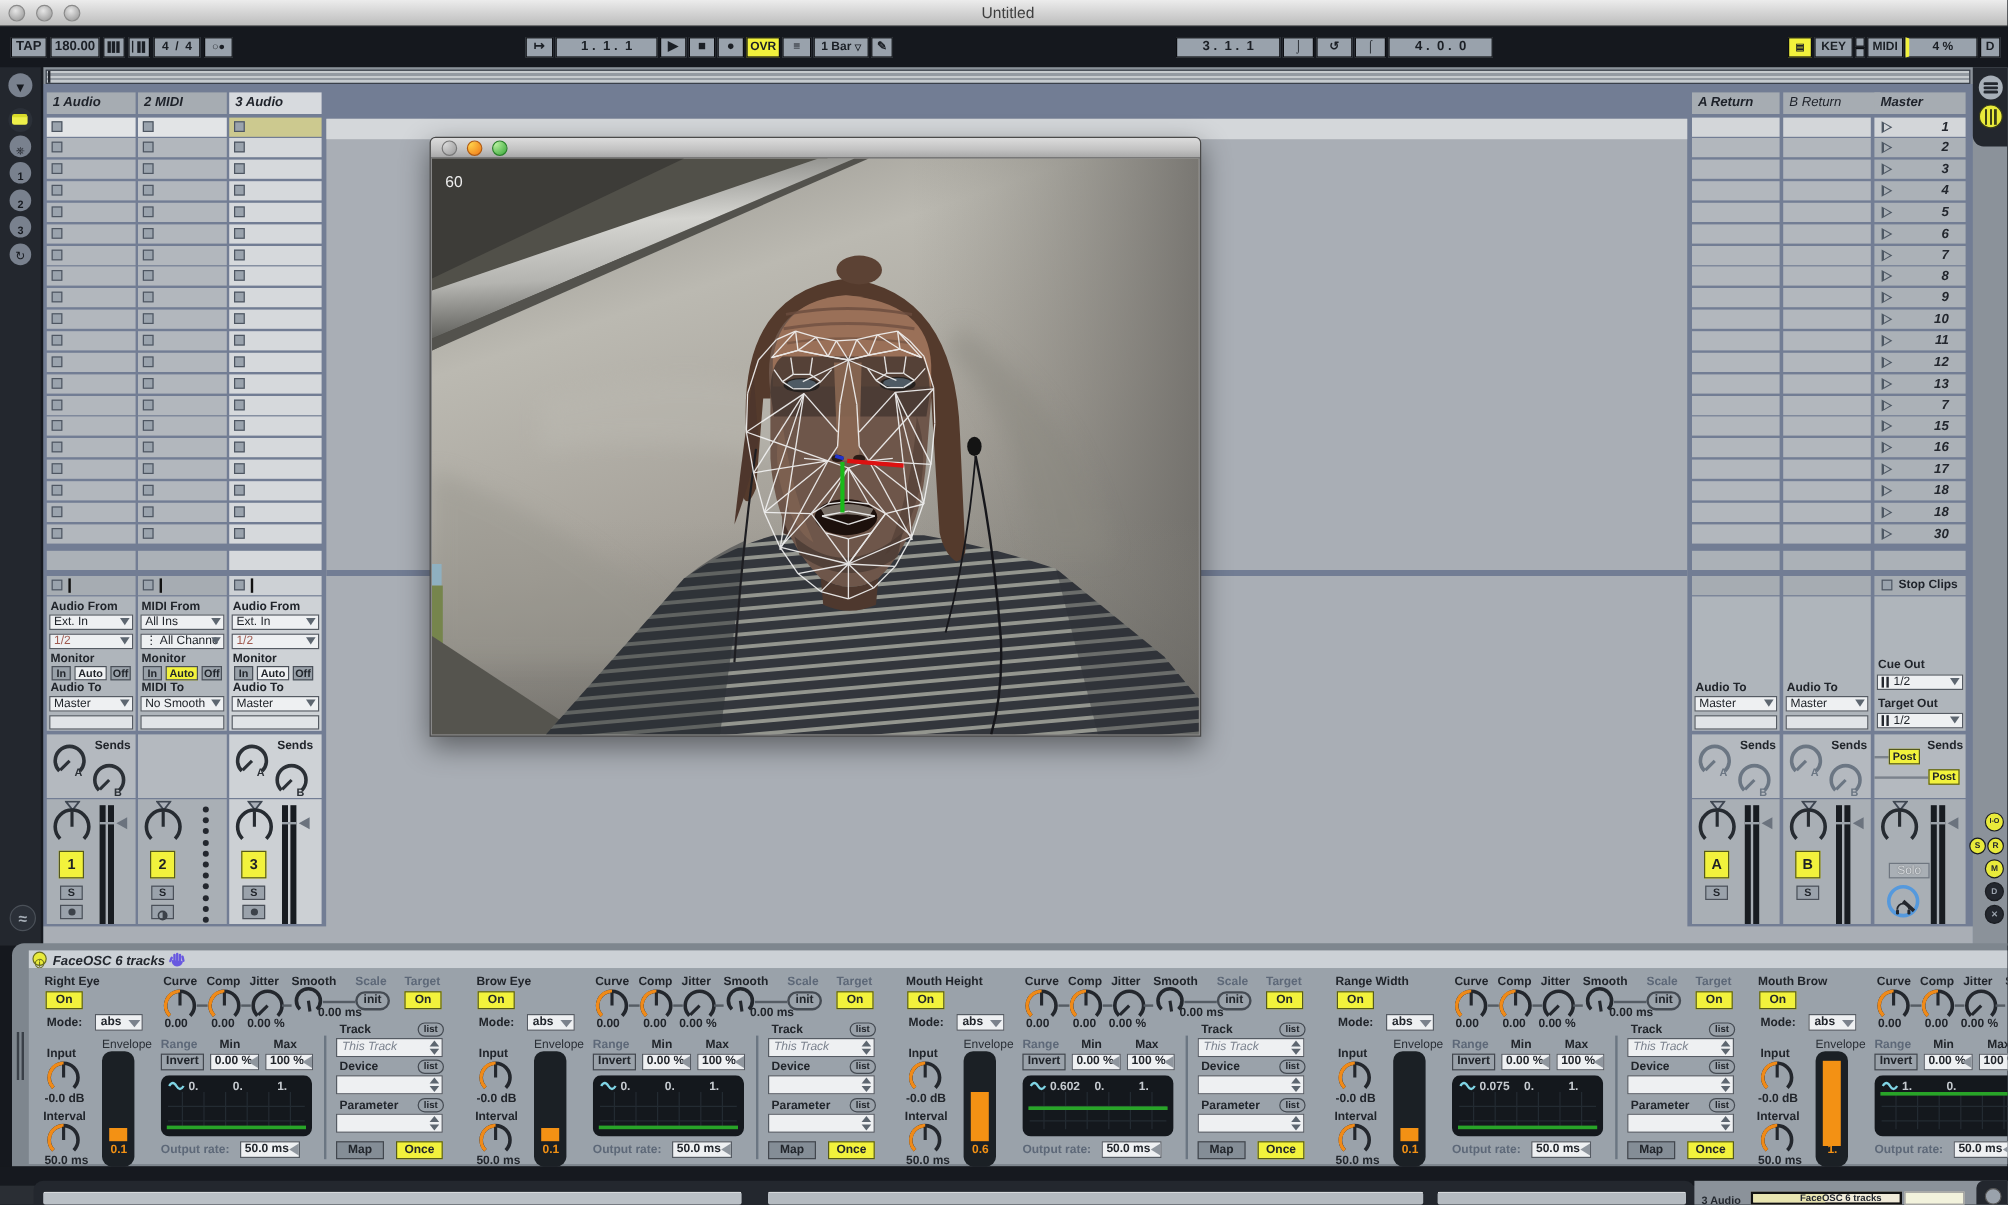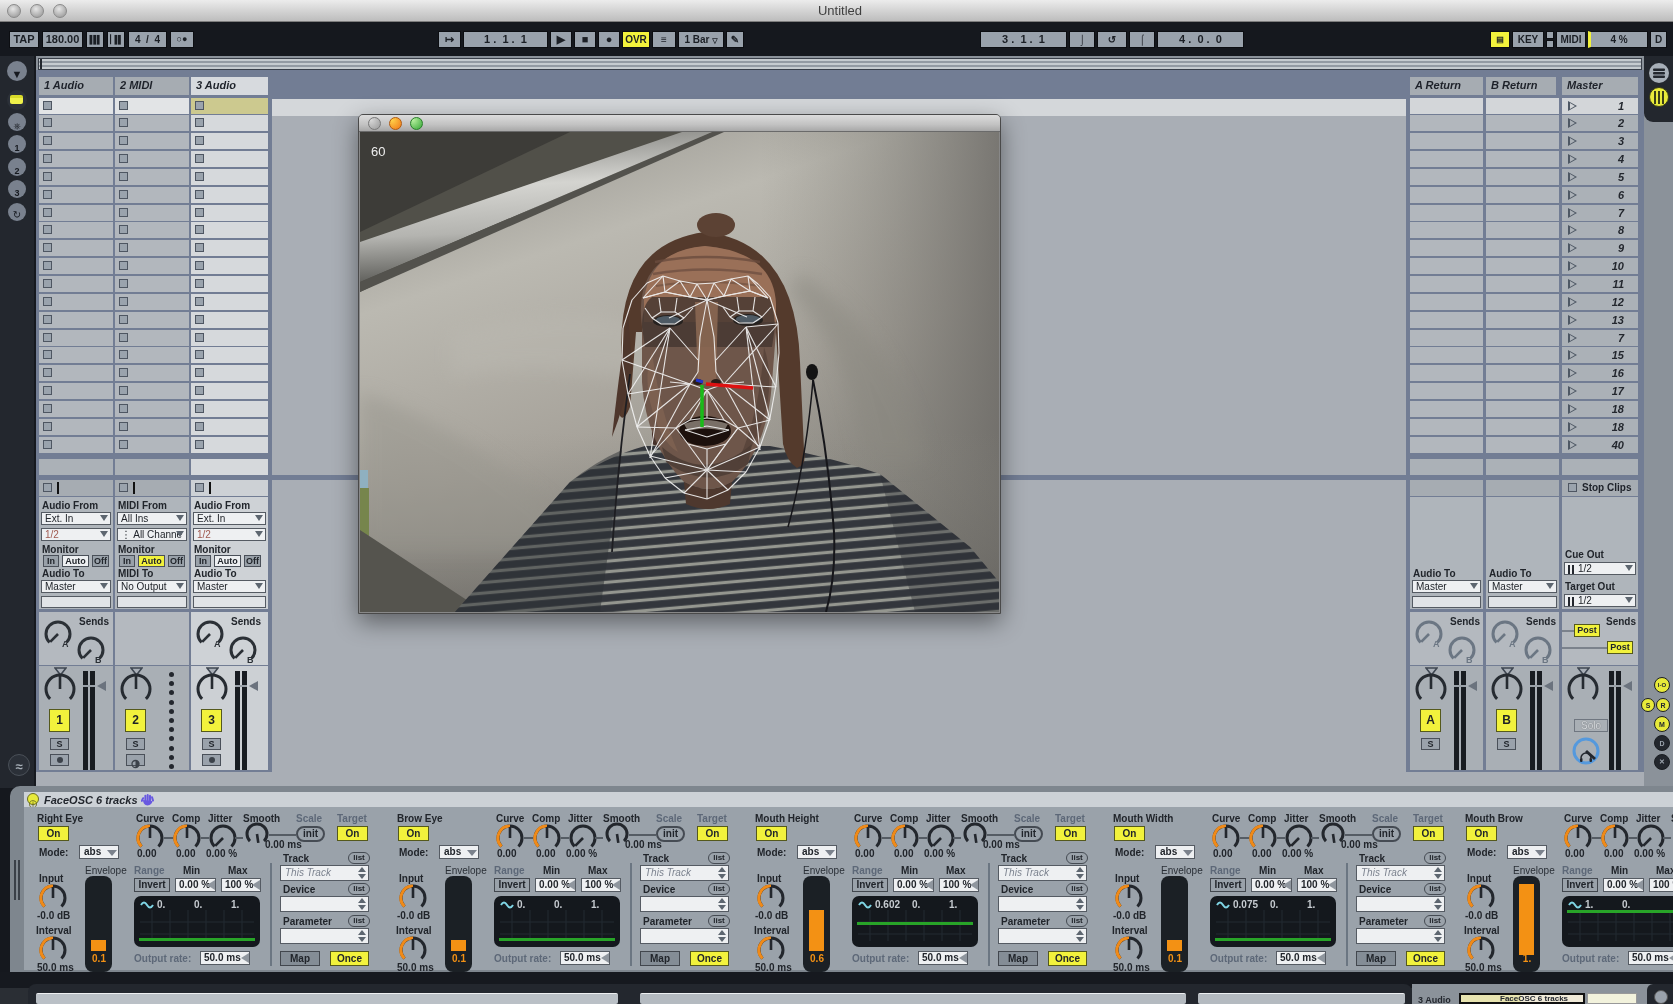--- a/index.html
+++ b/index.html
@@ -61,7 +61,7 @@
 <div style="position:absolute;left:115px;top:77px;width:74px;height:18px;background:#a6acb2;font-size:11px;font-weight:bold;font-style:italic;color:#1e222a;line-height:17px;padding-left:5px;">2 MIDI</div>
 <div style="position:absolute;left:191px;top:77px;width:77px;height:18px;background:#d7dade;font-size:11px;font-weight:bold;font-style:italic;color:#1e222a;line-height:17px;padding-left:5px;">3 Audio</div>
 <div style="position:absolute;left:1410px;top:77px;width:73px;height:18px;background:#a6acb2;font-size:11px;font-weight:bold;font-style:italic;color:#1e222a;line-height:17px;padding-left:5px;">A Return</div>
-<div style="position:absolute;left:1486px;top:77px;width:70px;height:18px;background:#a6acb2;font-size:11px;font-weight:bold;font-style:italic;color:#1e222a;line-height:17px;padding-left:5px;">B Return</div>
+<div style="position:absolute;left:1486px;top:77px;width:81px;height:18px;background:#a6acb2;font-size:11px;font-weight:normal;font-style:italic;color:#1e222a;line-height:17px;padding-left:5px;">B Return</div>
 <div style="position:absolute;left:1562px;top:77px;width:76px;height:18px;background:#a6acb2;font-size:11px;font-weight:bold;font-style:italic;color:#1e222a;line-height:17px;padding-left:5px;">Master</div>
 <div style="position:absolute;left:39px;top:98px;width:74px;height:16px;background:#e2e4e6;"></div>
 <div style="position:absolute;left:43px;top:101px;width:9px;height:9px;background:#9aa3ad;border:1.5px solid #4e5662;"></div>

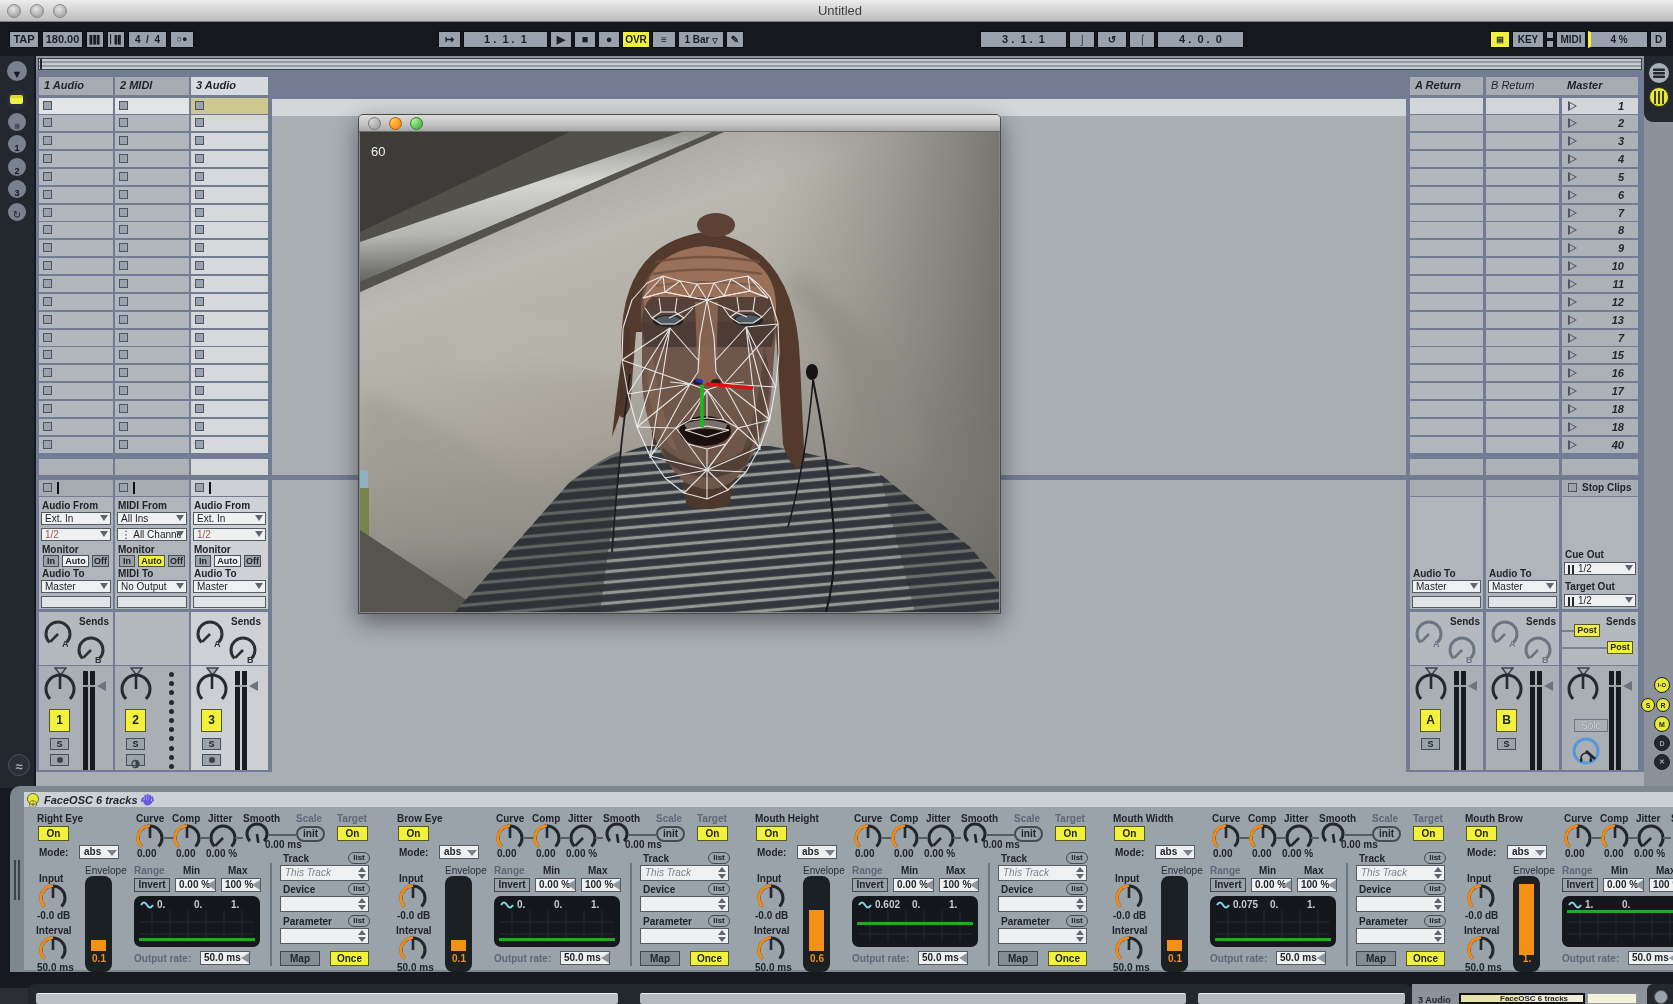--- a/index.html
+++ b/index.html
@@ -262,7 +262,7 @@
 <div style="position:absolute;left:1562px;top:437px;width:76px;height:16px;background:#abb1b7;"></div>
 <div style="position:absolute;left:1568px;top:440px;width:0px;height:0px;border-left:9px solid #4e5864;border-top:5px solid transparent;border-bottom:5px solid transparent;"></div>
 <div style="position:absolute;left:1570px;top:442px;width:0px;height:0px;border-left:5px solid #abb1b7;border-top:3px solid transparent;border-bottom:3px solid transparent;"></div>
-<div style="position:absolute;left:1582px;top:439px;width:42px;height:12px;font-size:11px;font-weight:bold;font-style:italic;color:#23272e;text-align:right;">40</div>
+<div style="position:absolute;left:1582px;top:439px;width:42px;height:12px;font-size:11px;font-weight:bold;font-style:italic;color:#23272e;text-align:right;">30</div>
 <div style="position:absolute;left:1410px;top:98px;width:73px;height:16px;background:#d3d6d9;"></div>
 <div style="position:absolute;left:1410px;top:115px;width:73px;height:16px;background:#b2b7bd;"></div>
 <div style="position:absolute;left:1410px;top:133px;width:73px;height:16px;background:#b2b7bd;"></div>

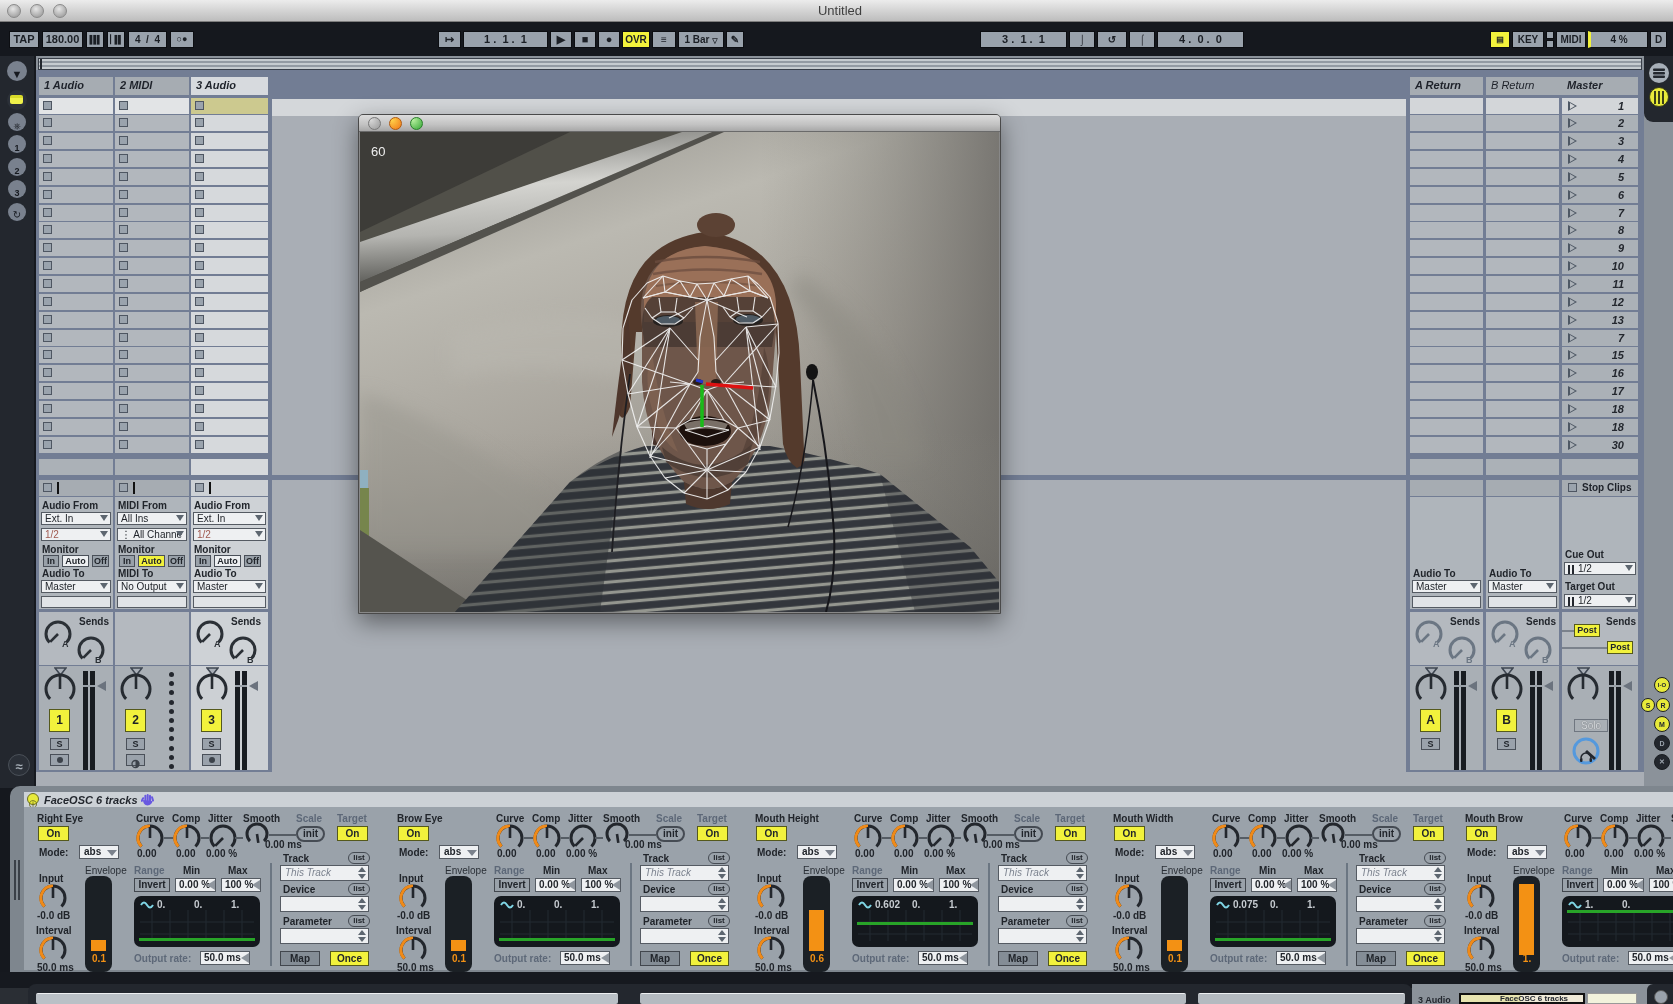--- a/index.html
+++ b/index.html
@@ -348,7 +348,7 @@
 <div style="position:absolute;left:138px;top:555px;width:27px;height:12px;background:#f2f23c;border:1px solid #4a5059;font-size:9px;font-weight:bold;color:#21252b;text-align:center;line-height:10px;">Auto</div>
 <div style="position:absolute;left:168px;top:555px;width:17px;height:12px;background:#99a1a9;border:1px solid #4a5059;font-size:9px;font-weight:bold;color:#21252b;text-align:center;line-height:10px;">Off</div>
 <div style="position:absolute;left:118px;top:568px;width:68px;height:11px;font-weight:bold;color:#21252b;font-size:10px;">MIDI To</div>
-<div style="position:absolute;left:117px;top:580px;width:70px;height:13px;background:#eef0f2;border:1px solid #555b63;font-size:10px;color:#21252b;line-height:11px;padding-left:3px;white-space:nowrap;overflow:hidden;">No Output</div>
+<div style="position:absolute;left:117px;top:580px;width:70px;height:13px;background:#eef0f2;border:1px solid #555b63;font-size:10px;color:#21252b;line-height:11px;padding-left:3px;white-space:nowrap;overflow:hidden;">No Smooth</div>
 <div style="position:absolute;left:176px;top:583px;width:0px;height:0px;border-top:6px solid #5d6670;border-left:4px solid transparent;border-right:4px solid transparent;"></div>
 <div style="position:absolute;left:117px;top:596px;width:70px;height:12px;background:#e1e4e7;border:1px solid #555b63;"></div>
 <div style="position:absolute;left:191px;top:497px;width:77px;height:112px;background:#ced2d6;"></div>

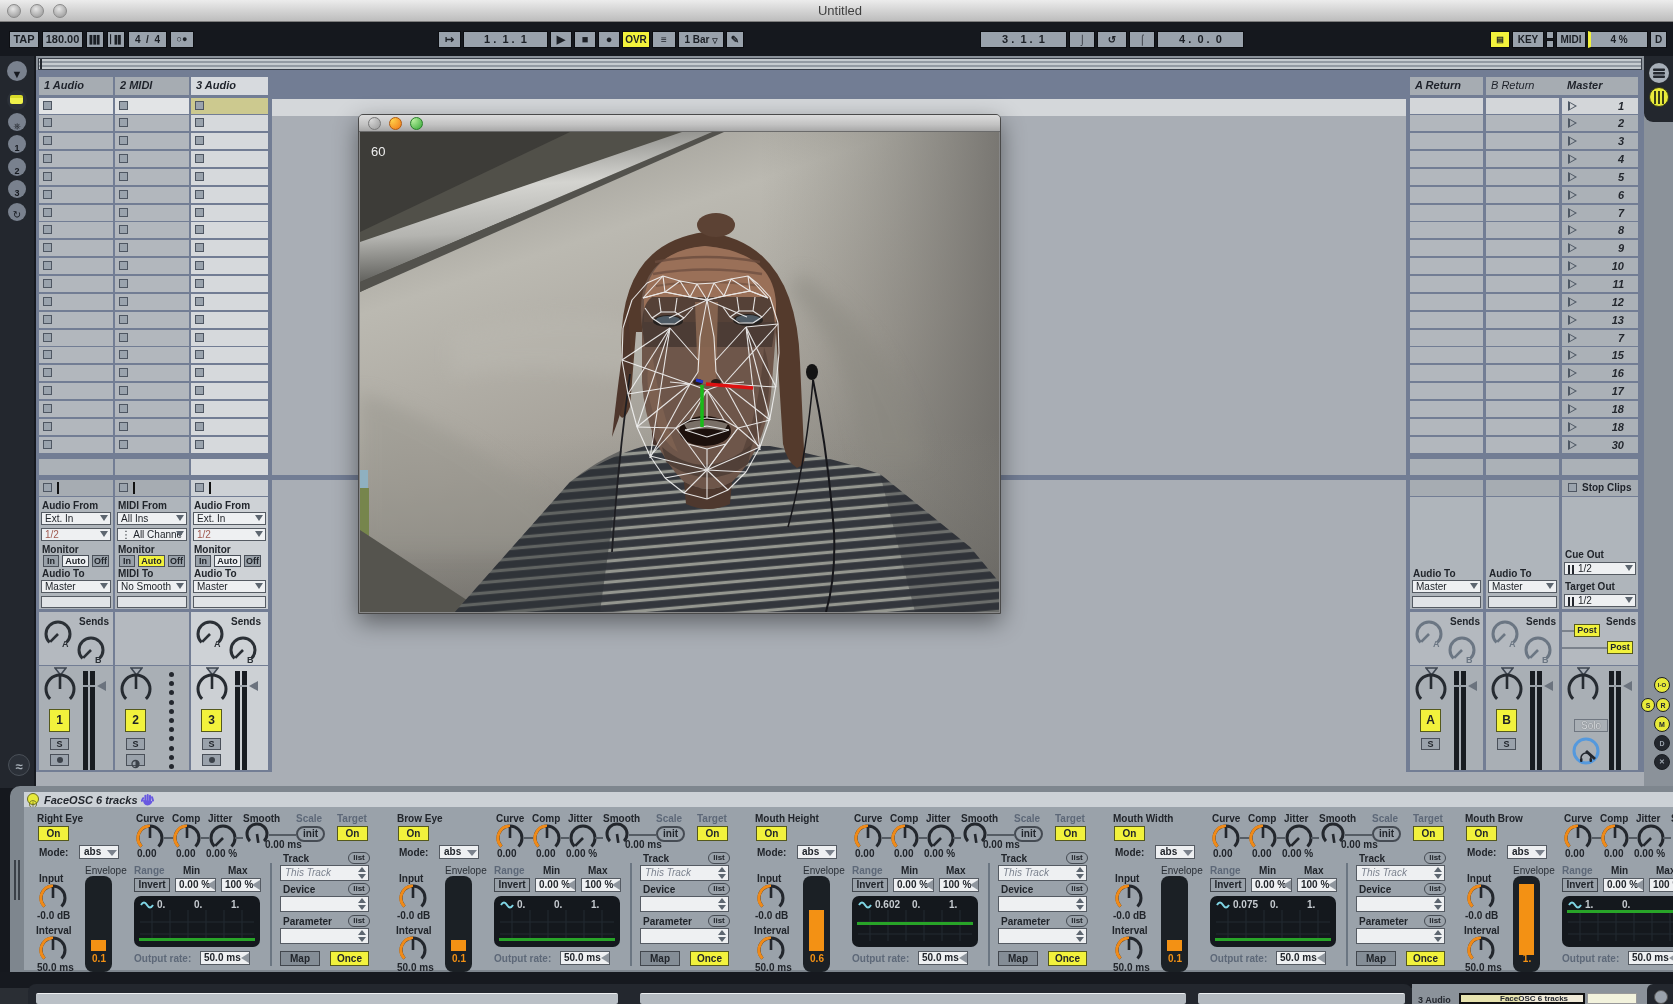--- a/index.html
+++ b/index.html
@@ -1177,7 +1177,7 @@
 <div style="position:absolute;left:1076px;top:937px;width:0px;height:0px;border-top:5px solid #5d6670;border-left:4px solid transparent;border-right:4px solid transparent;"></div>
 <div style="position:absolute;left:998px;top:951px;width:40px;height:15px;background:#848d96;border:1px solid #42474e;font-size:10px;font-weight:bold;color:#21252b;text-align:center;line-height:13px;">Map</div>
 <div style="position:absolute;left:1048px;top:951px;width:39px;height:15px;background:#f2f23c;border:1px solid #55591c;font-size:10px;font-weight:bold;color:#21252b;text-align:center;line-height:13px;">Once</div>
-<div style="position:absolute;left:1113px;top:813px;width:90px;height:11px;font-weight:bold;color:#21252b;font-size:10px;">Mouth Width</div>
+<div style="position:absolute;left:1113px;top:813px;width:90px;height:11px;font-weight:bold;color:#21252b;font-size:10px;">Range Width</div>
 <div style="position:absolute;left:1114px;top:826px;width:31px;height:15px;background:#f2f23c;border:1px solid #55591c;font-size:10px;font-weight:bold;color:#21252b;text-align:center;line-height:13px;">On</div>
 <div style="position:absolute;left:1115px;top:847px;width:40px;height:11px;font-weight:bold;color:#21252b;font-size:10px;">Mode:</div>
 <div style="position:absolute;left:1155px;top:845px;width:40px;height:14px;background:#eef0f2;border:1px solid #555b63;font-size:10px;font-weight:bold;color:#21252b;line-height:12px;padding-left:4px;">abs</div>

